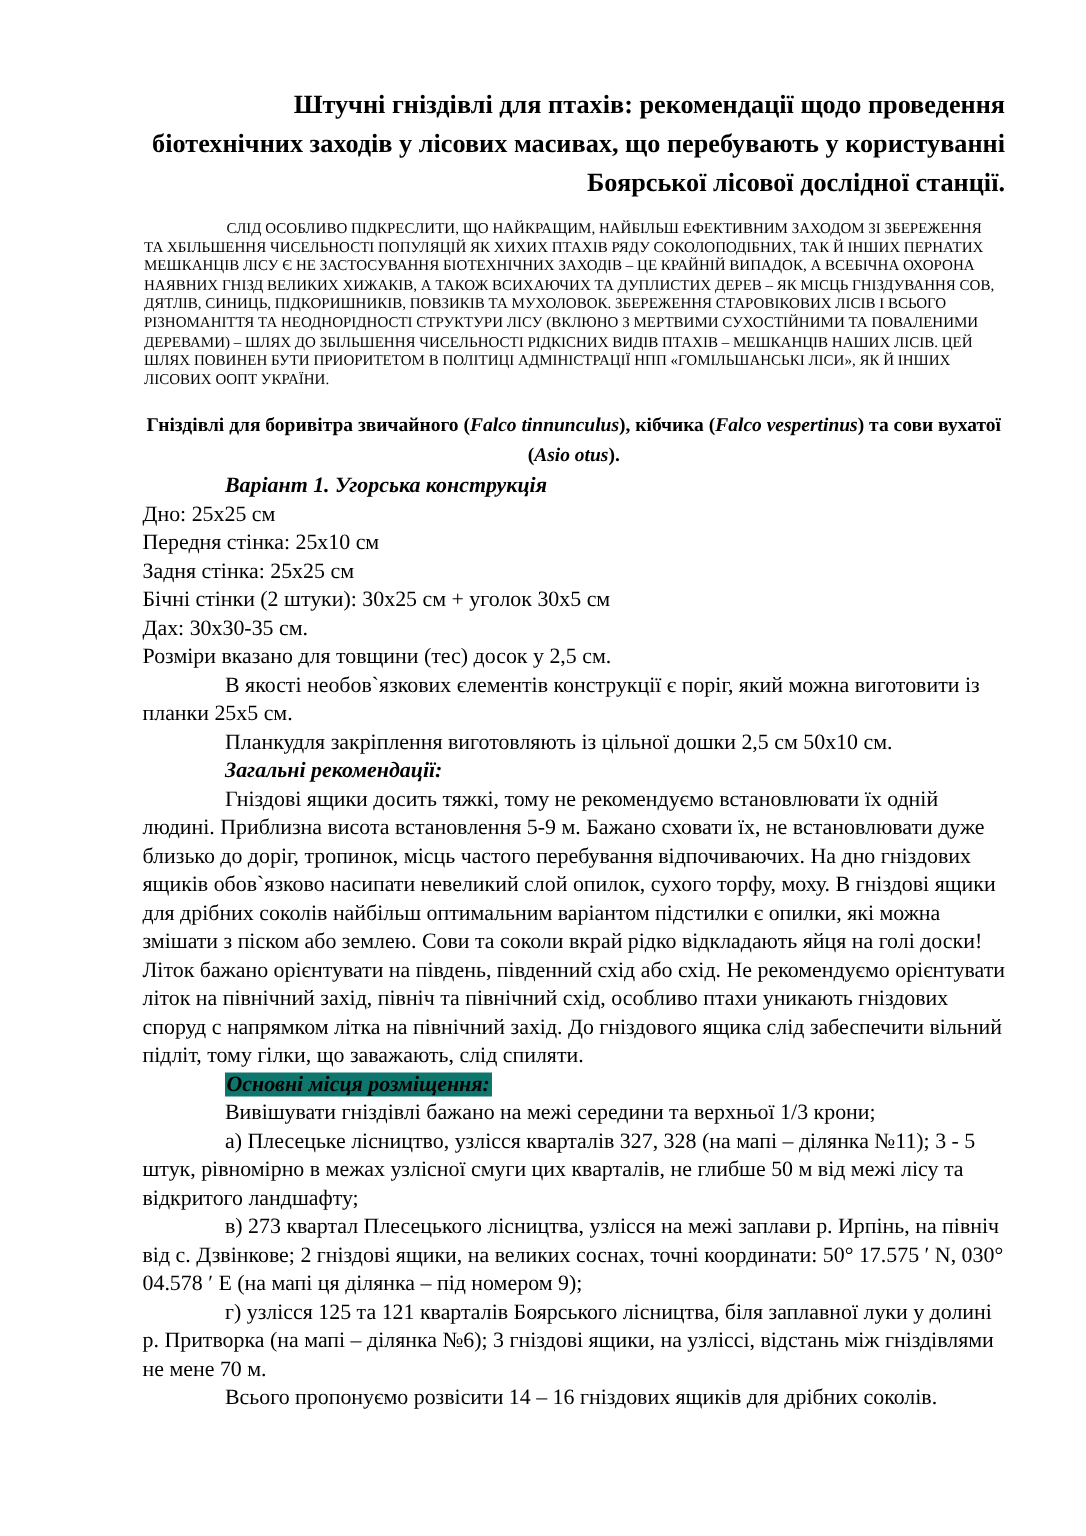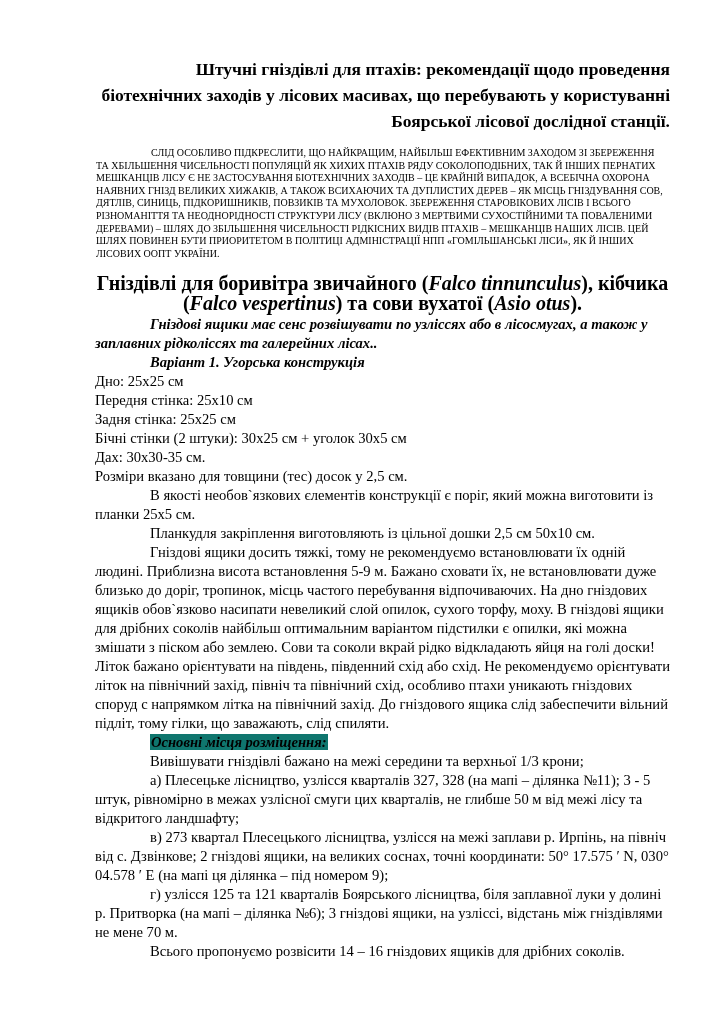--- a/index.html
+++ b/index.html
@@ -31,7 +31,7 @@
     text-indent: 55px;
   }
   .species-heading {
-    font-size: 20px;
+    font-size: 13px;
     font-weight: bold;
     text-align: center;
     line-height: 20px;

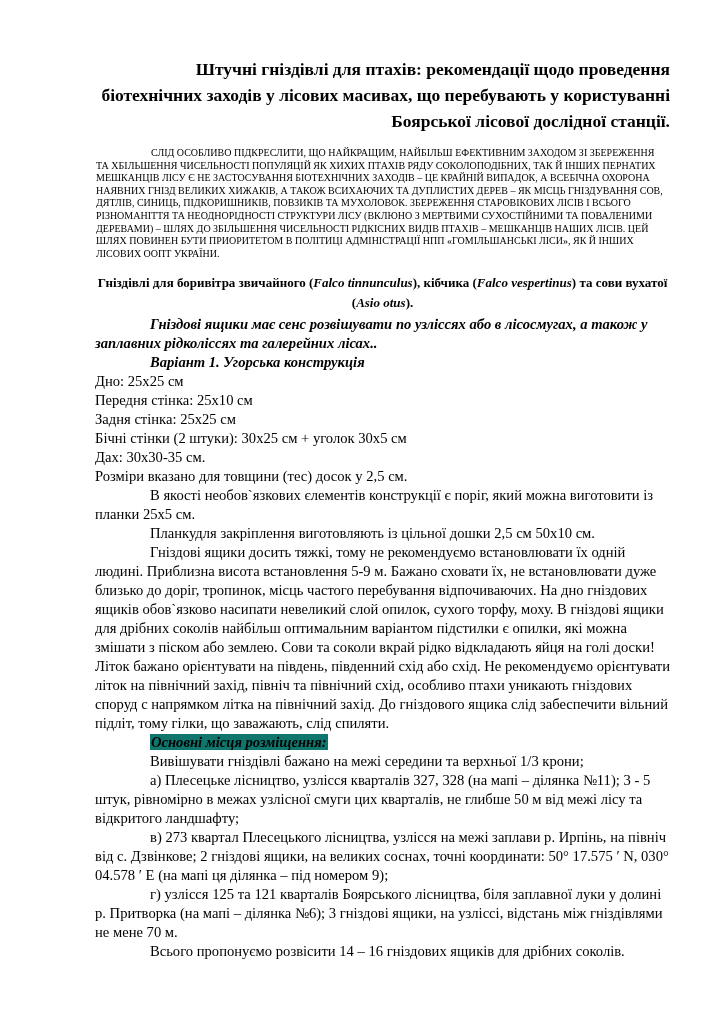--- a/index.html
+++ b/index.html
@@ -64,7 +64,6 @@
 
     <h2 class="species-heading"><span>Гніздівлі для боривітра звичайного (</span><span class="latin">Falco tinnunculus</span><span>), кібчика (</span><span class="latin">Falco vespertinus</span><span>) та сови вухатої (</span><span class="latin">Asio otus</span><span>).</span></h2>
 
-    <p class="body indent bold-italic">Гніздові ящики має сенс розвішувати по узліссях або в лісосмугах, а також у заплавних рідколіссях та галерейних лісах..</p>
 
     <p class="body indent bold-italic">Варіант 1. Угорська конструкція</p>
 

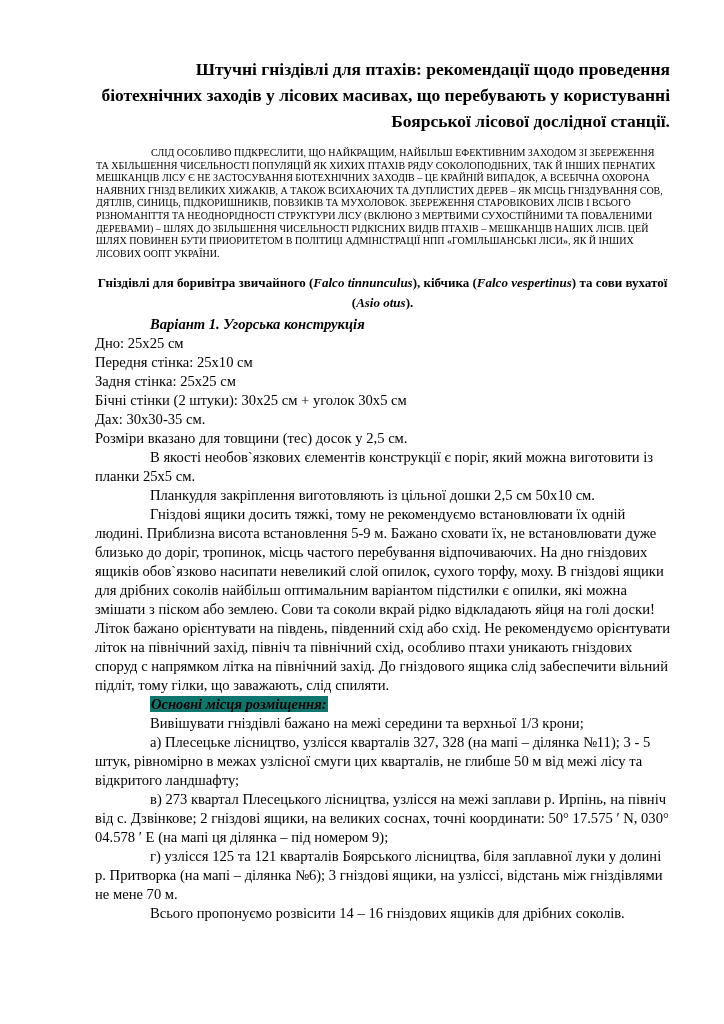--- a/index.html
+++ b/index.html
@@ -77,6 +77,7 @@
     <p class="body indent">В якості необов`язкових єлементів конструкції є поріг, який можна виготовити із планки 25х5 см.</p>
     <p class="body indent">Планкудля закріплення виготовляють із цільної дошки 2,5 см 50х10 см.</p>
 
+    <p class="body indent bold-italic">Загальні рекомендації:</p>
     <p class="body indent">Гніздові ящики досить тяжкі, тому не рекомендуємо встановлювати їх  одній людині. Приблизна висота встановлення 5-9 м. Бажано сховати їх, не встановлювати дуже близько до доріг, тропинок, місць частого перебування відпочиваючих. На дно гніздових ящиків обов`язково насипати невеликий слой опилок, сухого торфу, моху. В гніздові ящики для дрібних соколів найбільш оптимальним варіантом підстилки є опилки, які можна змішати з піском або землею. Сови та соколи вкрай рідко відкладають яйця на голі доски! Літок бажано орієнтувати на південь, південний схід або схід. Не рекомендуємо орієнтувати літок на північний захід, північ та північний схід, особливо птахи уникають гніздових споруд с напрямком літка на північний захід. До гніздового ящика слід забеспечити вільний підліт, тому гілки, що заважають, слід спиляти.</p>
 
     <p class="body indent"><span class="hl" style="background: #0f766e;">Основні місця розміщення:</span></p>

